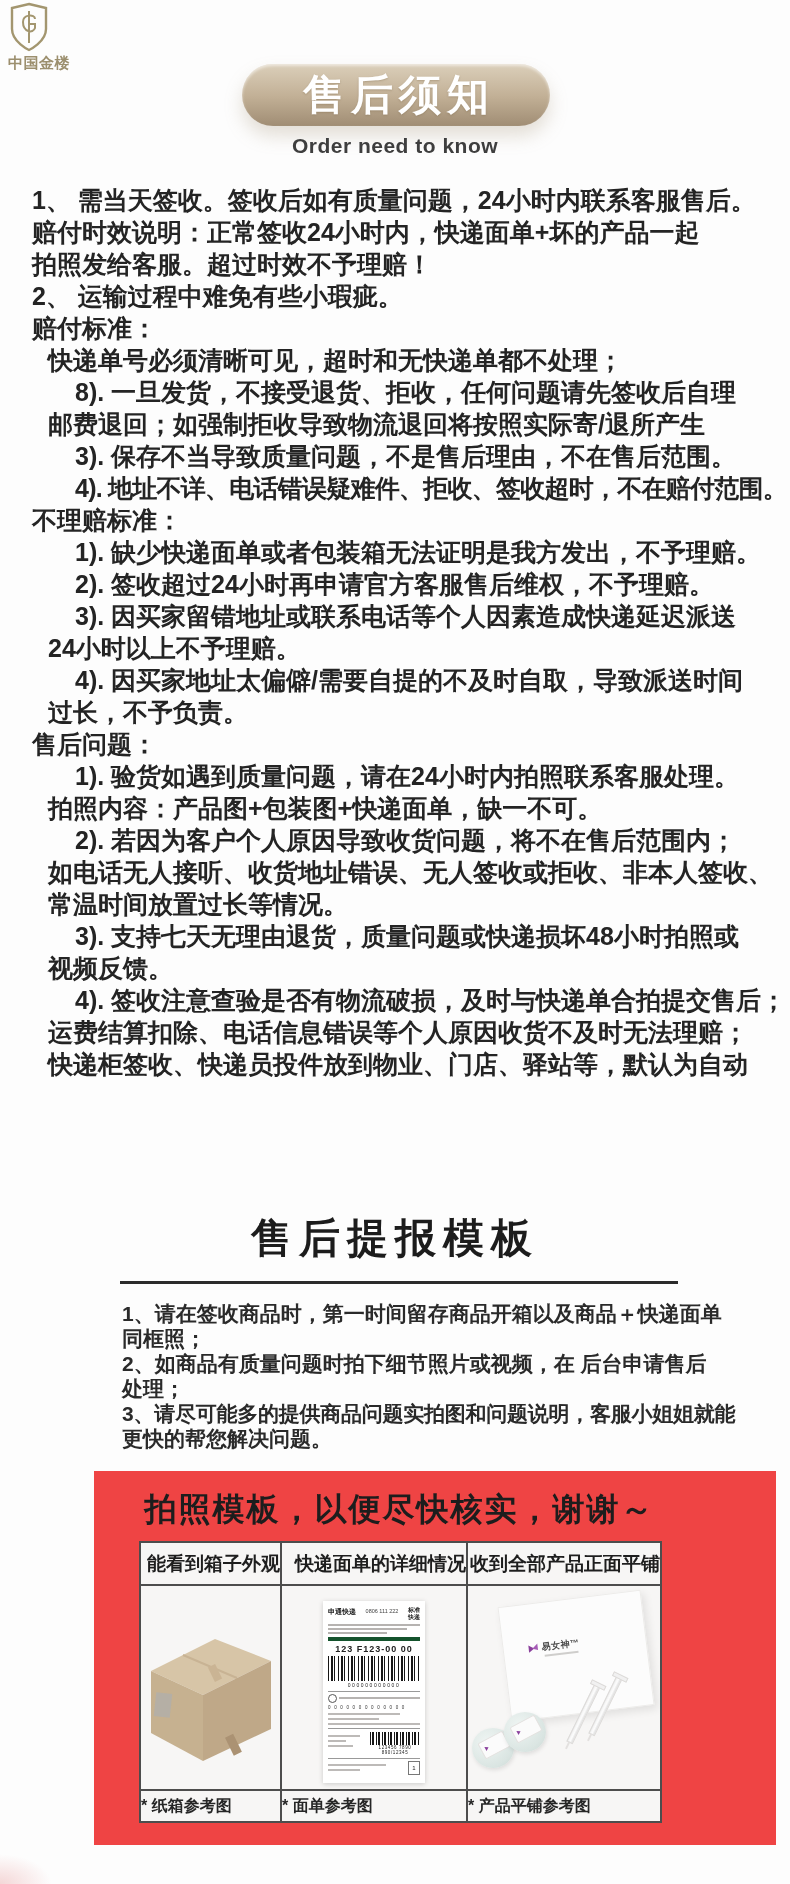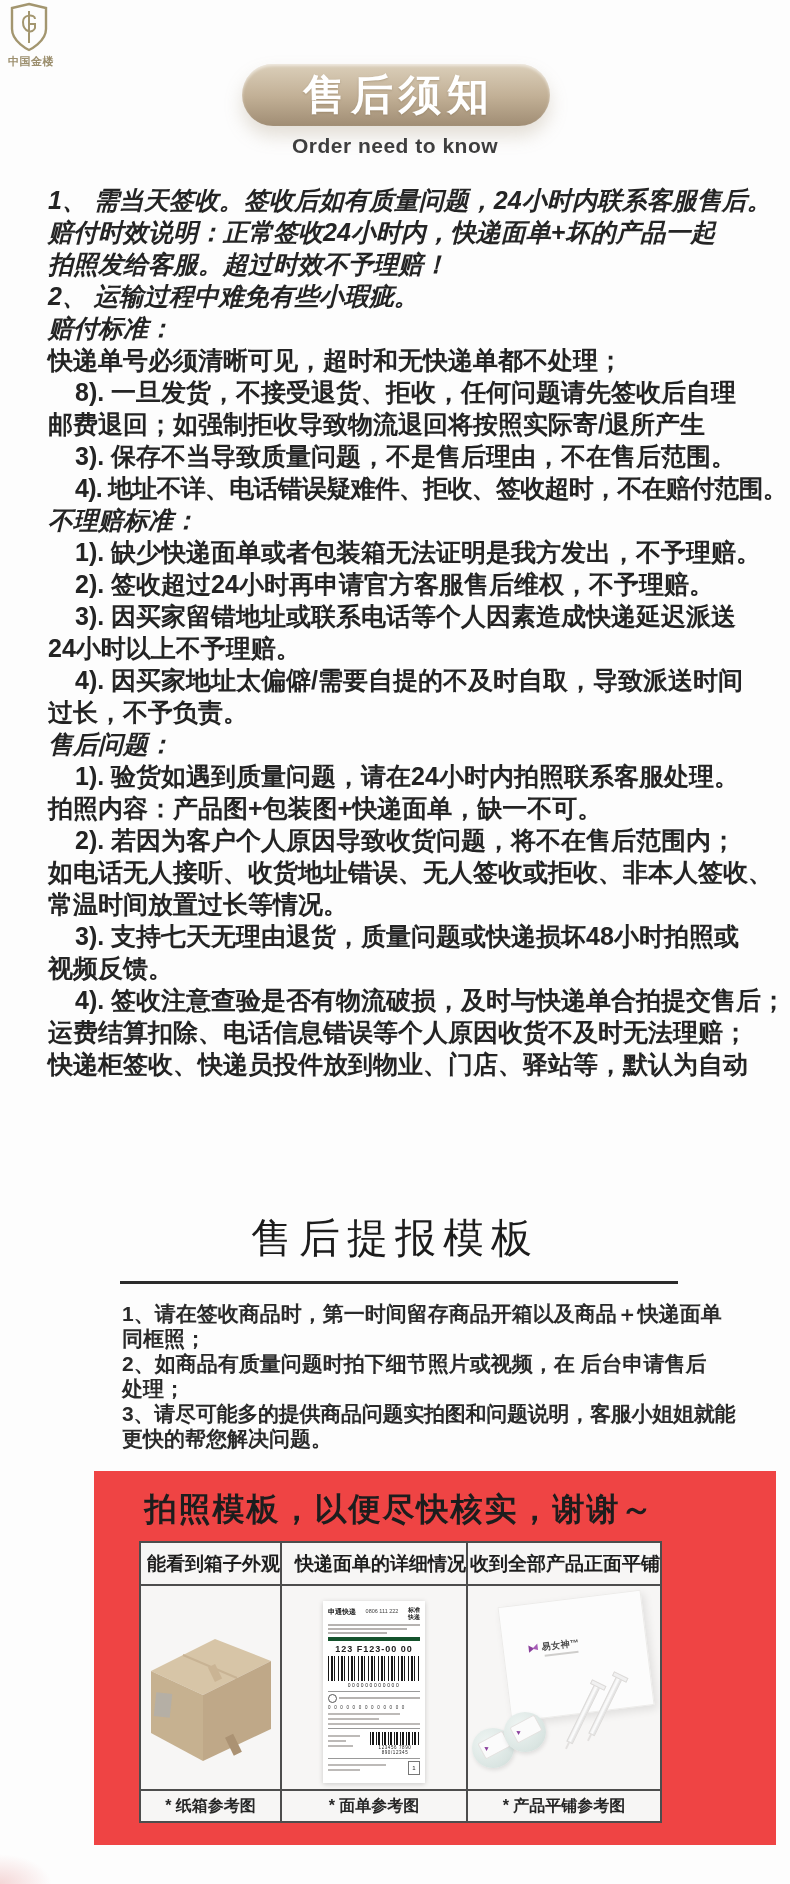--- a/index.html
+++ b/index.html
@@ -11,7 +11,7 @@
   
   .logo{position:absolute;left:8px;top:2px;width:90px;}
   .logo svg{display:block;margin-left:1px;}
-  .logo-text{display:block;font-size:11px;font-weight:600;color:#9c8f6e;letter-spacing:.5px;margin-top:2px;}
+  .logo-text{display:block;font-size:15px;font-weight:600;color:#9c8f6e;letter-spacing:.5px;margin-top:2px;}
   
   .pill{
     position:absolute;left:242px;top:64px;width:308px;height:62px;border-radius:32px;

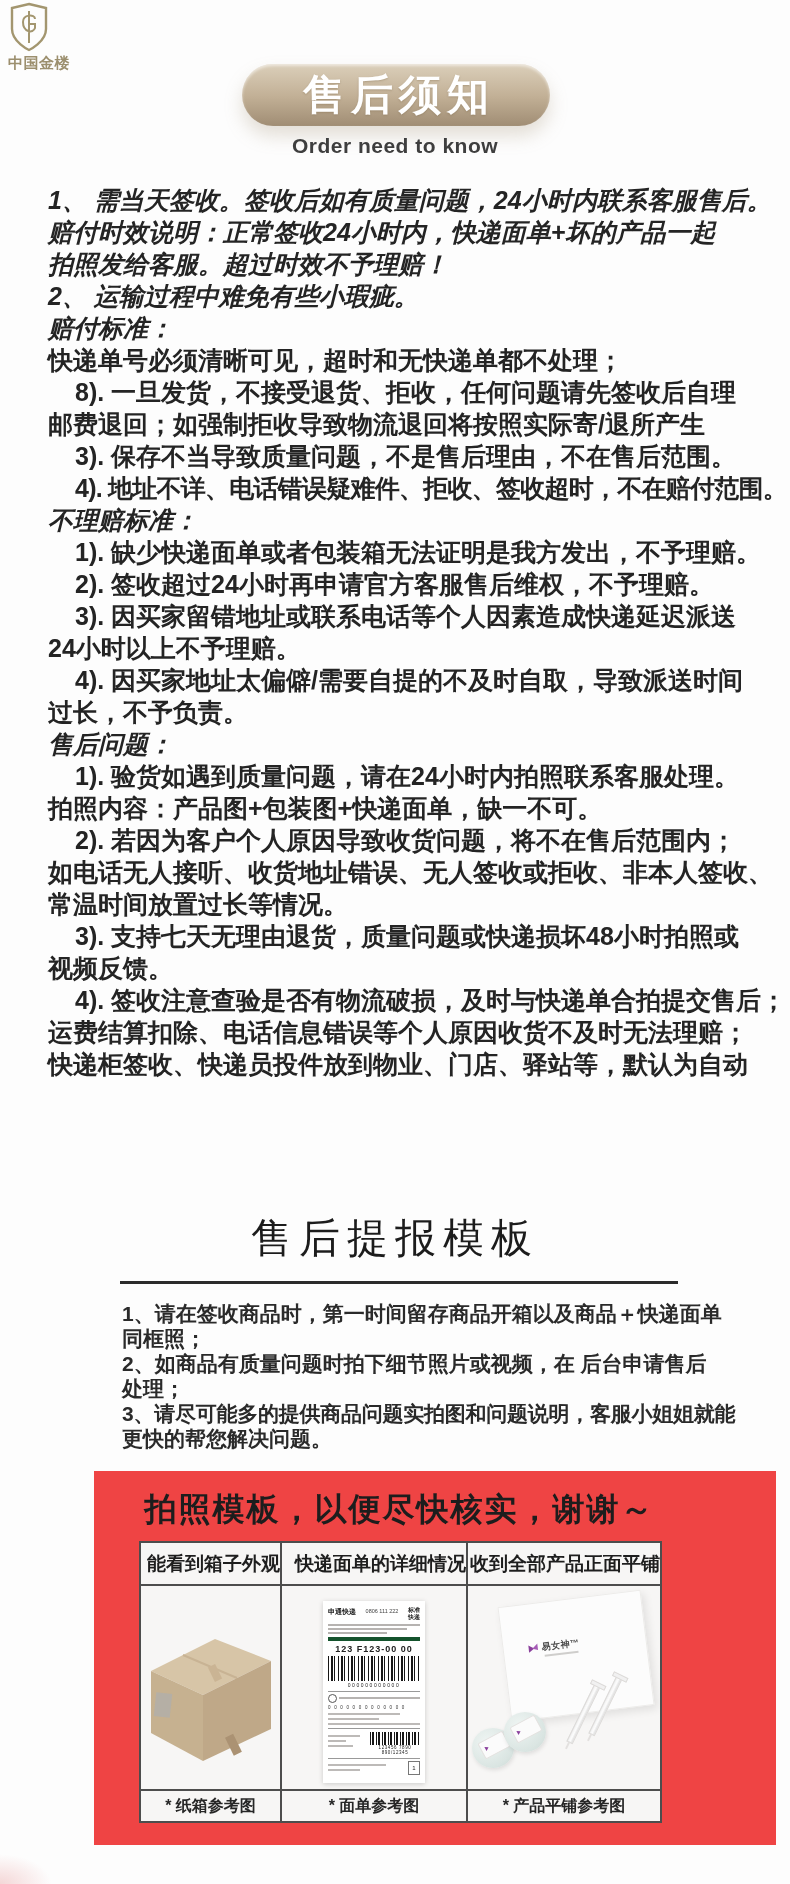--- a/index.html
+++ b/index.html
@@ -26,7 +26,7 @@
   
   .notice{position:absolute;top:184px;left:0;width:790px;}
   .n-line{font-size:25px;line-height:32px;font-weight:600;white-space:nowrap;color:#242424;width:790px;box-sizing:border-box;padding-right:2px;}
-  .notice .indent-0{padding-left:48px;font-style:italic;}
+  .notice .indent-0{padding-left:32px;}
   .notice .indent-1{padding-left:75px;}
   .notice .indent-2{padding-left:48px;}
   

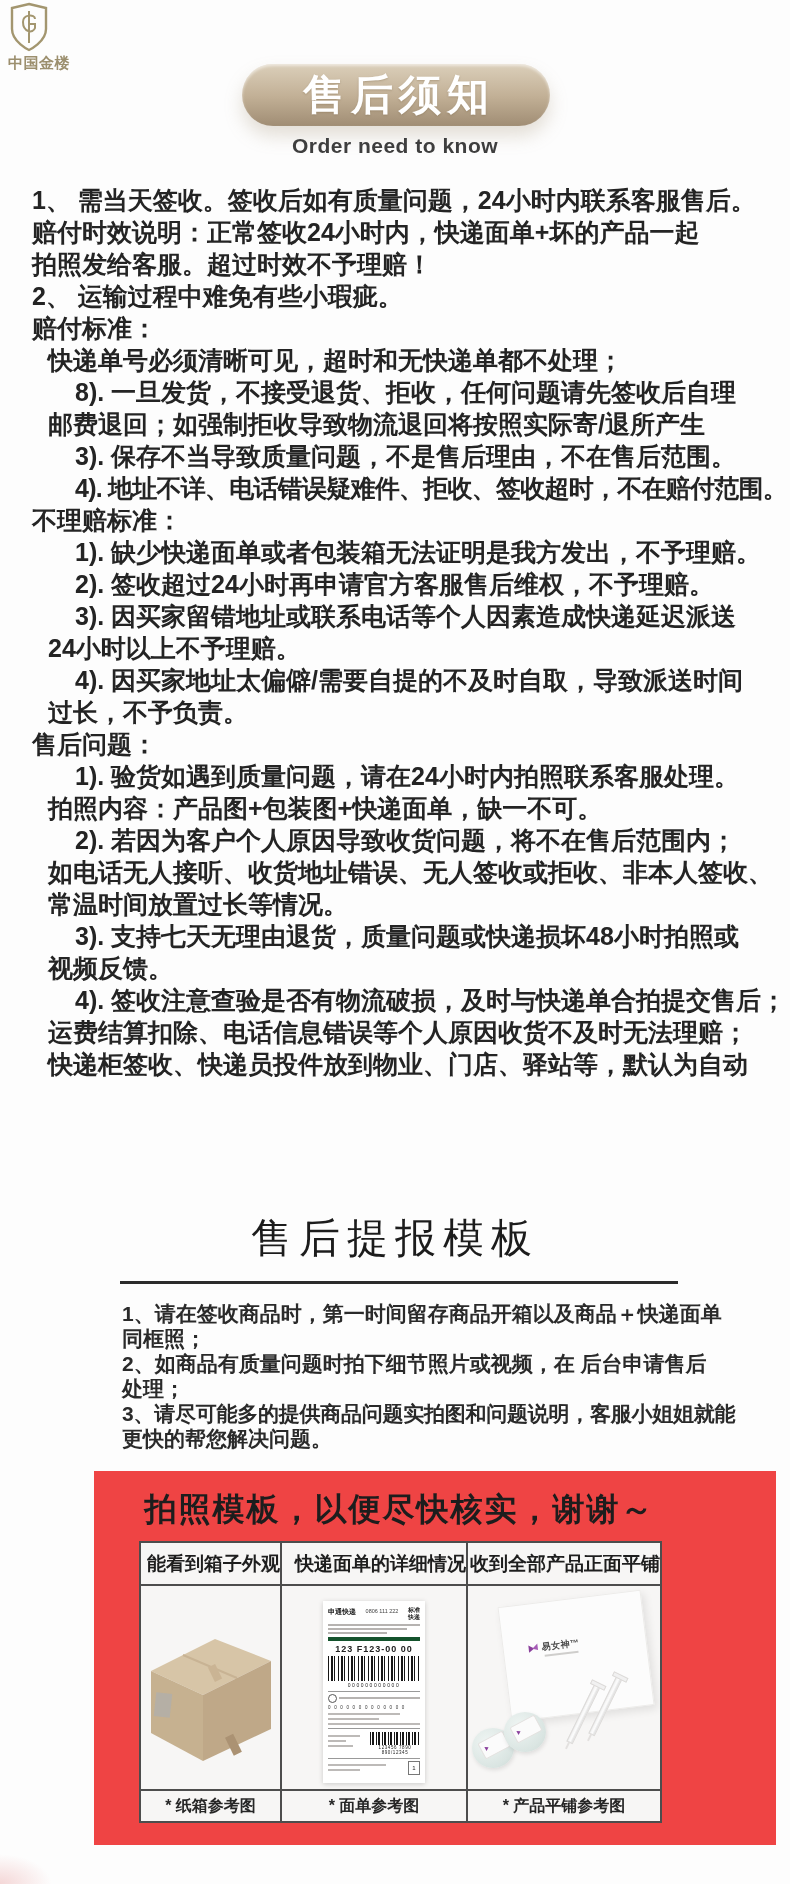--- a/index.html
+++ b/index.html
@@ -31,7 +31,7 @@
   .notice .indent-2{padding-left:48px;}
   
   .tpl-title{position:absolute;top:1210px;left:0;width:790px;margin:0;text-align:center;
-    font-size:41px;line-height:56px;font-weight:400;letter-spacing:7px;color:#1c1c1c;}
+    font-size:41px;line-height:56px;font-weight:700;letter-spacing:7px;color:#1c1c1c;}
   .tpl-divider{position:absolute;top:1281px;left:120px;width:558px;height:3px;background:#2b2b2b;}
   .tpl-lines{position:absolute;top:1301px;left:122px;width:620px;}
   .t-line{font-size:21px;line-height:25px;font-weight:600;white-space:nowrap;color:#2a2a2a;width:620px;box-sizing:border-box;}

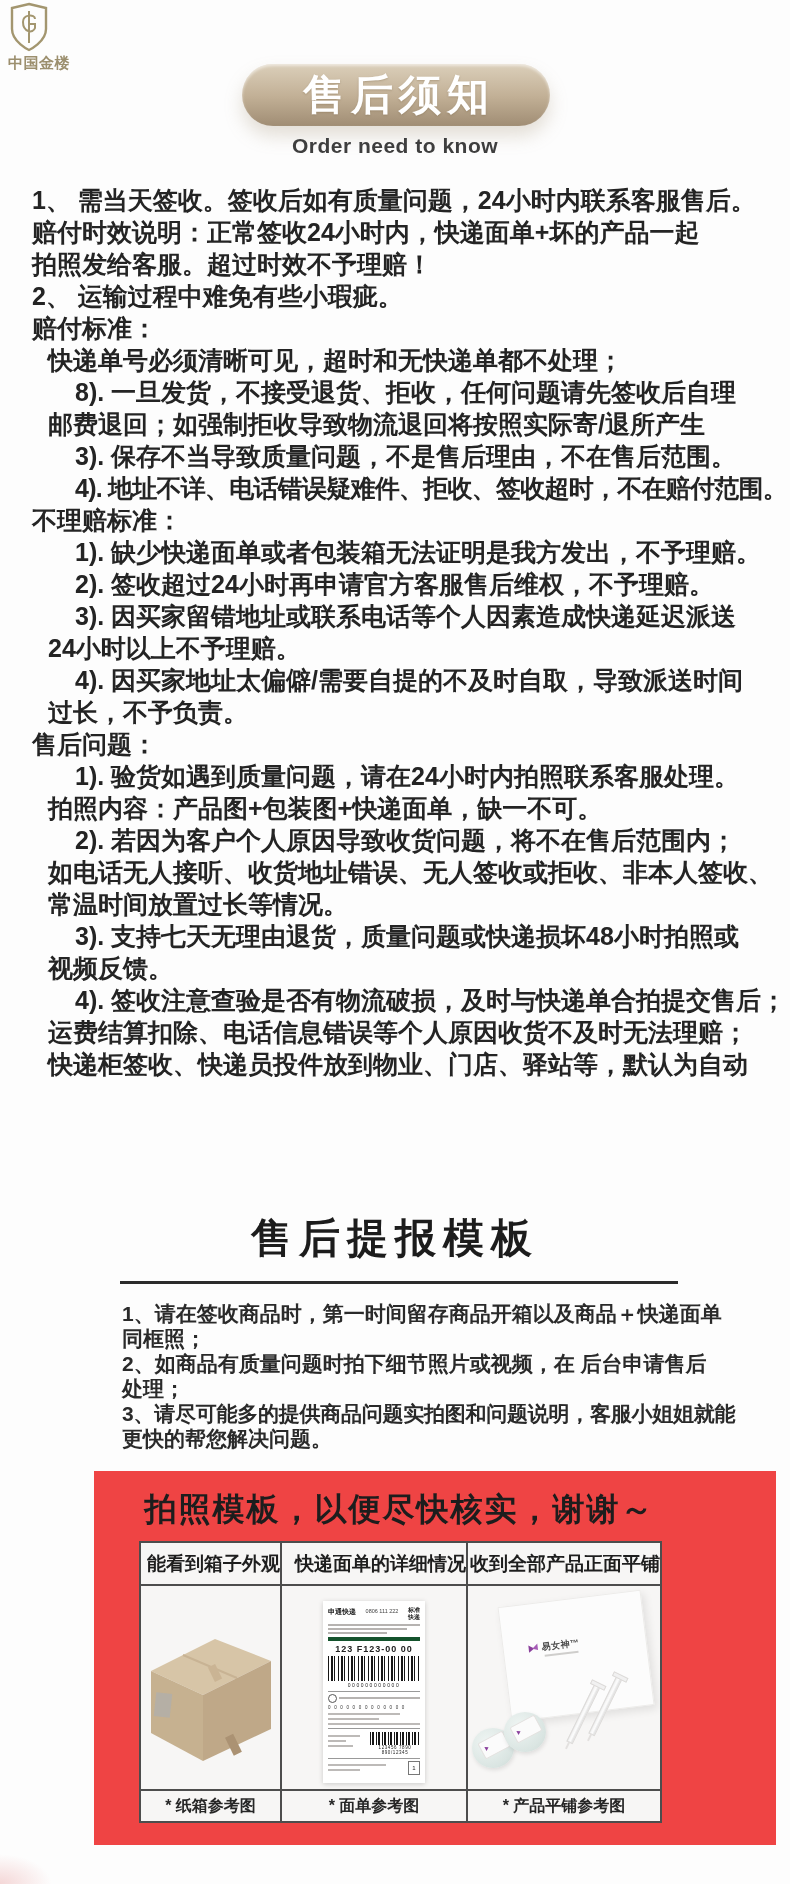--- a/index.html
+++ b/index.html
@@ -43,7 +43,7 @@
   .ptable th,.ptable td{border:2px solid #4d4d4d;padding:0;}
   .th-row th{height:41px;font-size:19px;font-weight:700;color:#1e1e1e;text-align:right;}
   .img-row td{height:203px;vertical-align:middle;position:relative;overflow:hidden;}
-  .cap-row td{height:30px;font-size:16px;font-weight:700;text-align:center;color:#262626;border-radius:8px;}
+  .cap-row td{height:30px;font-size:16px;font-weight:700;color:#262626;border-radius:8px;}
   
   .boxfig{display:block;margin:22px auto 0;}
   

